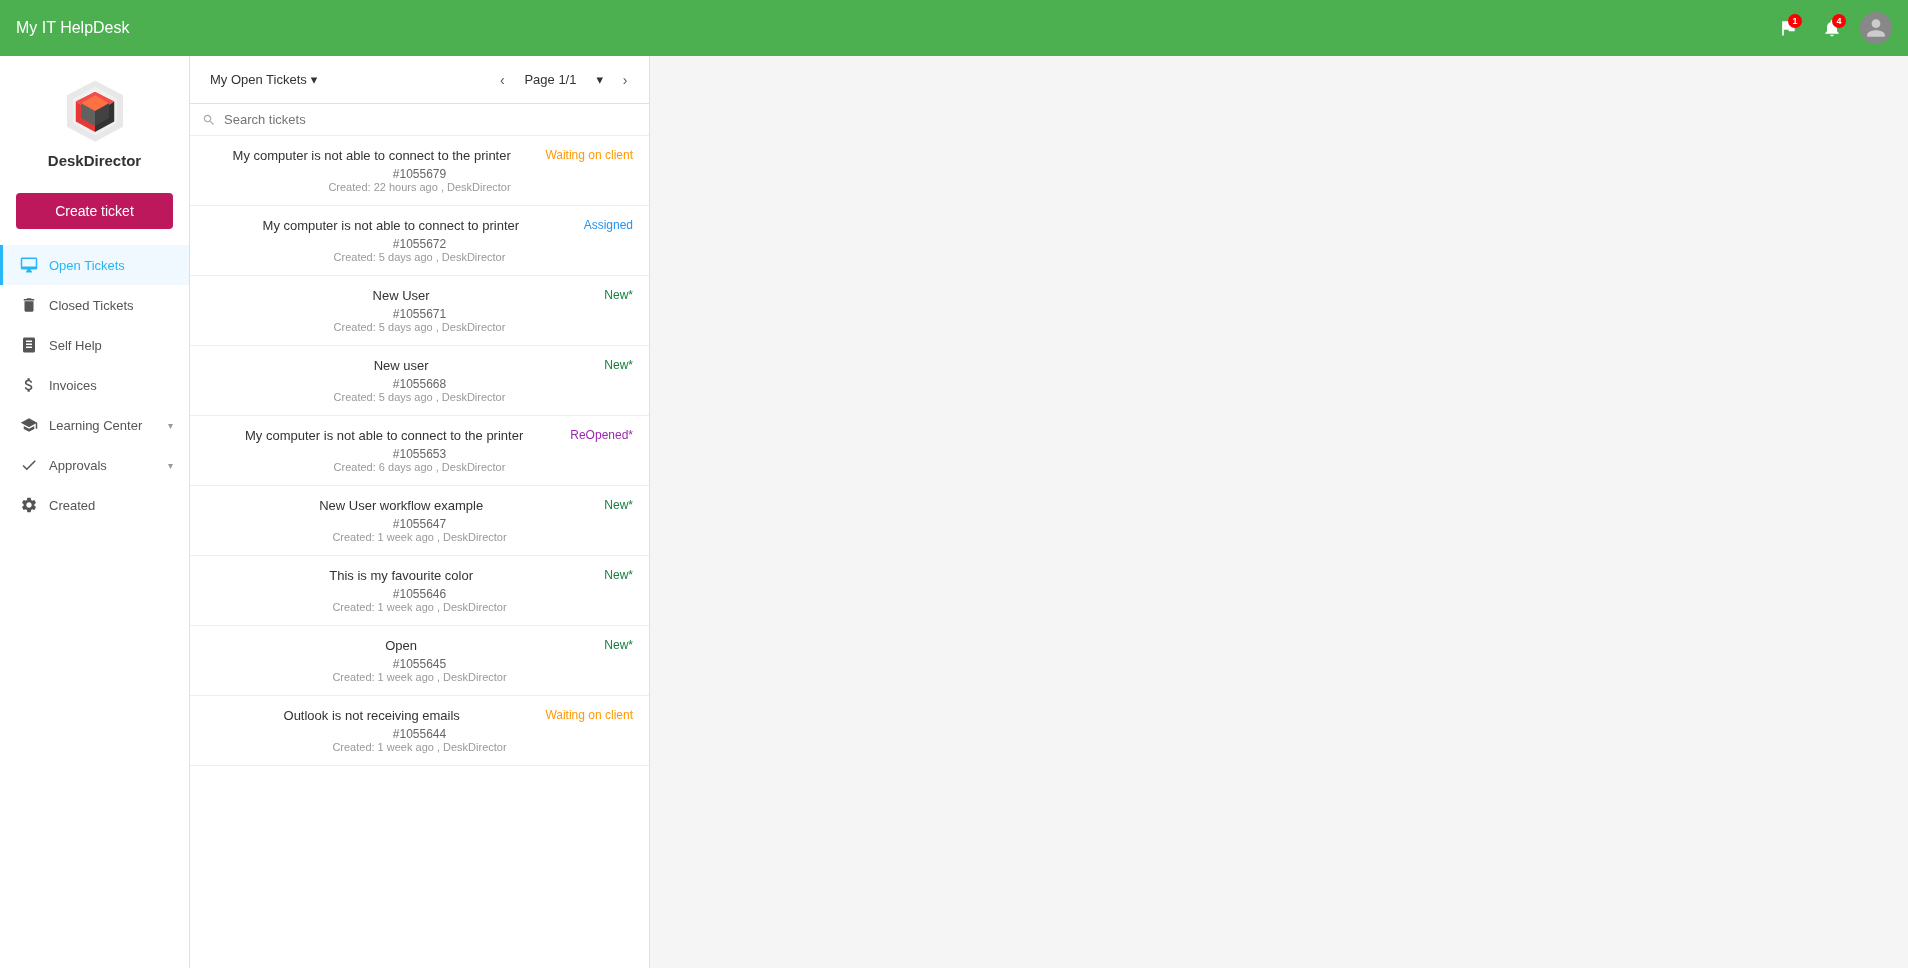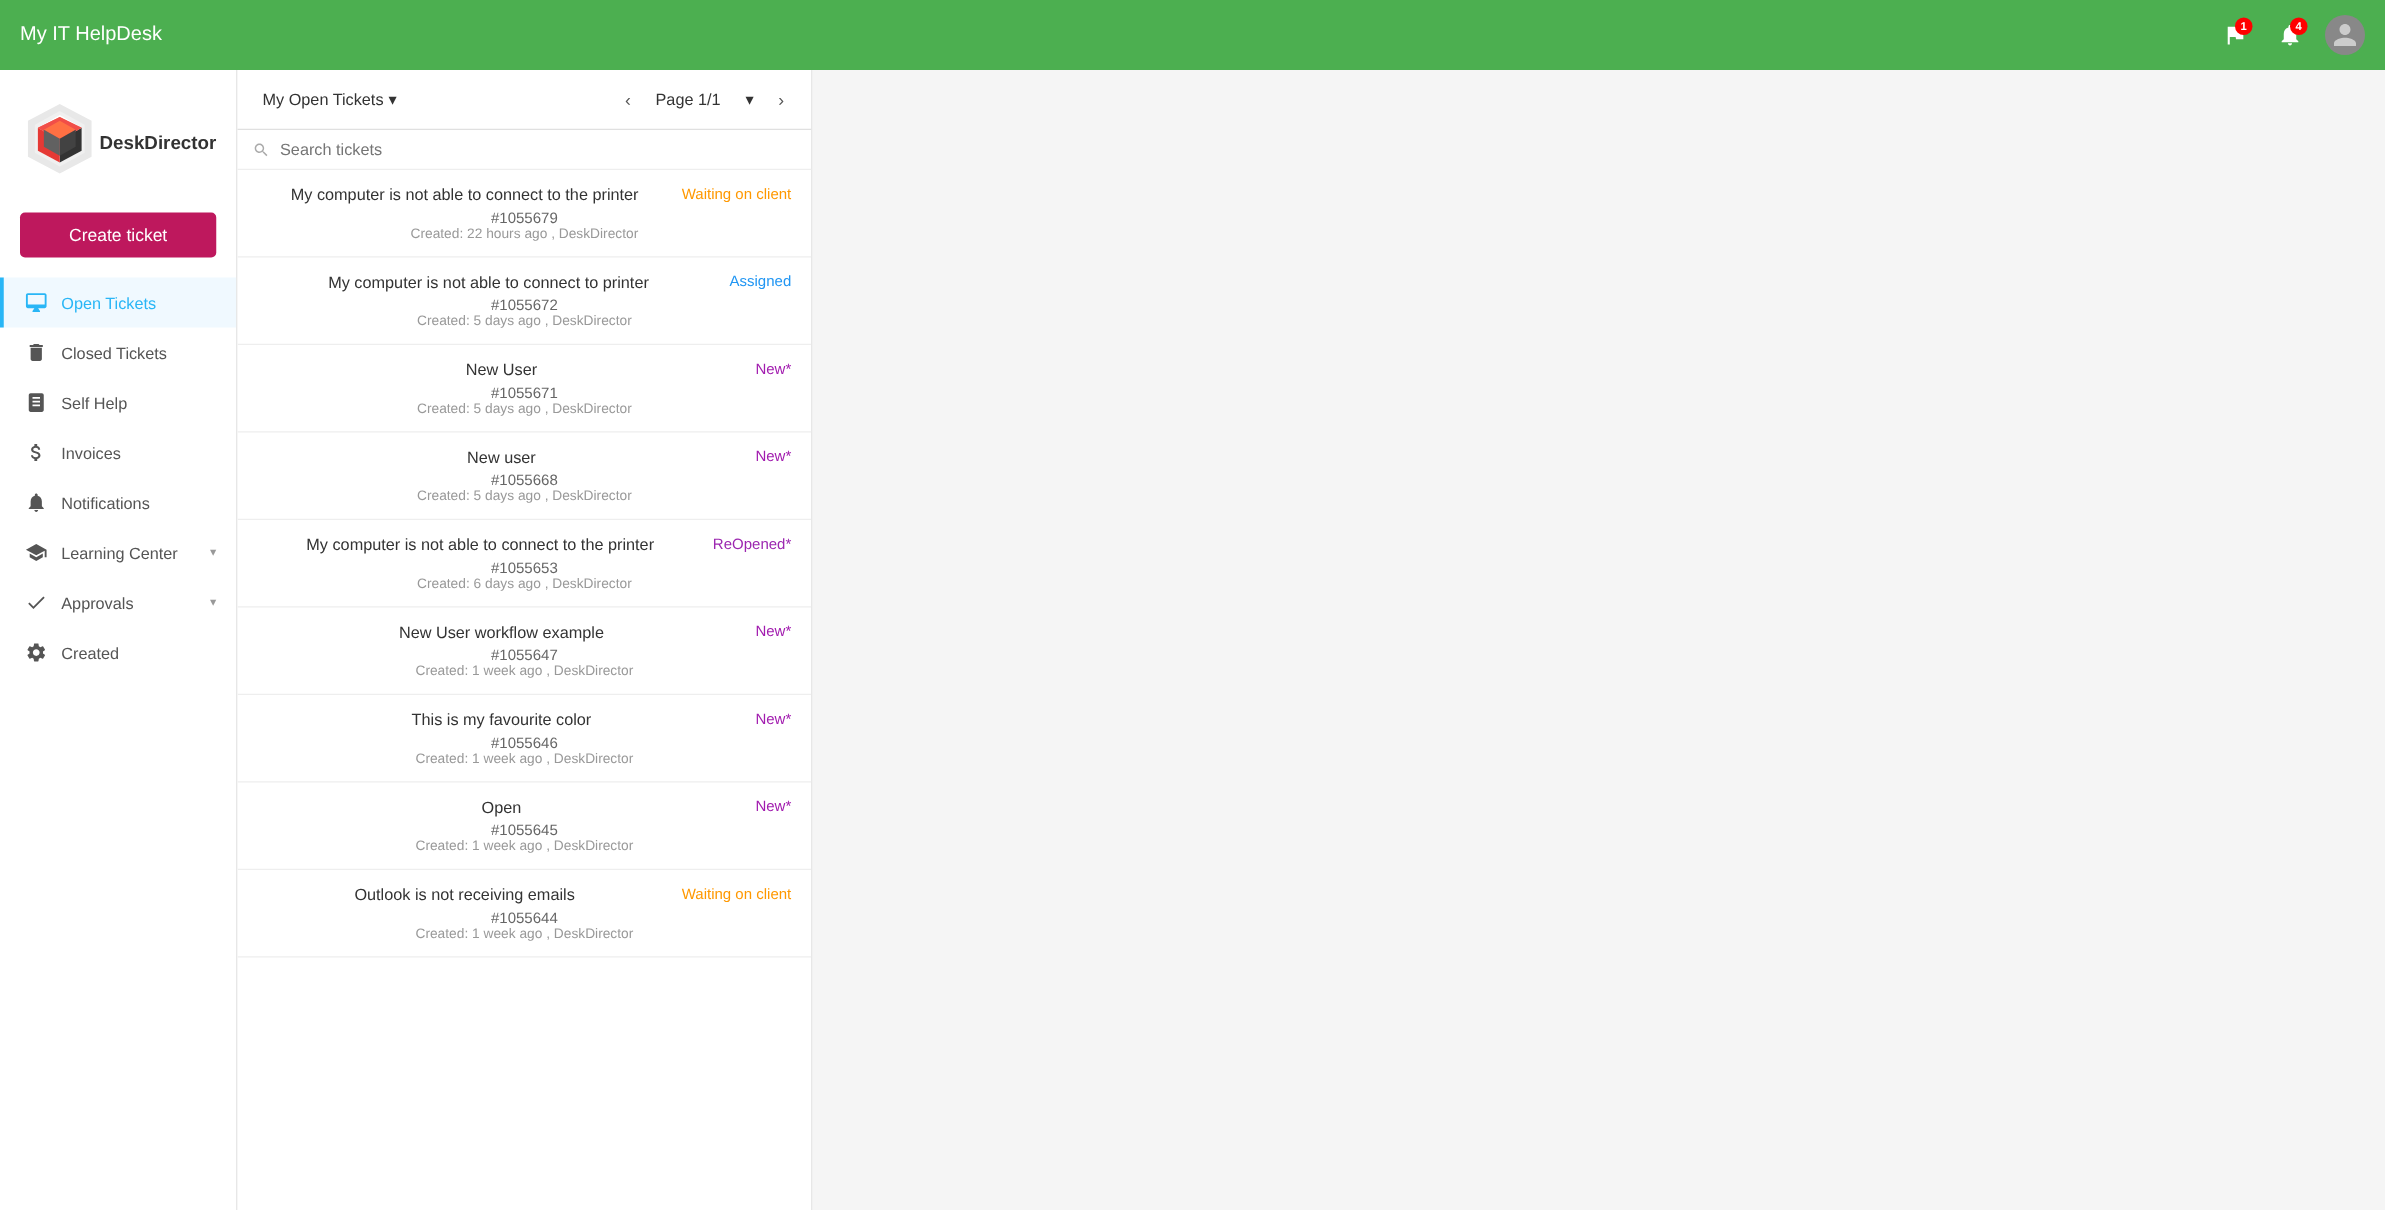--- a/index.html
+++ b/index.html
@@ -82,7 +82,7 @@
     }
     .logo-area {
       display: flex;
-      flex-direction: row;
+      flex-direction: column;
       align-items: center;
       padding: 20px 16px 16px;
     }

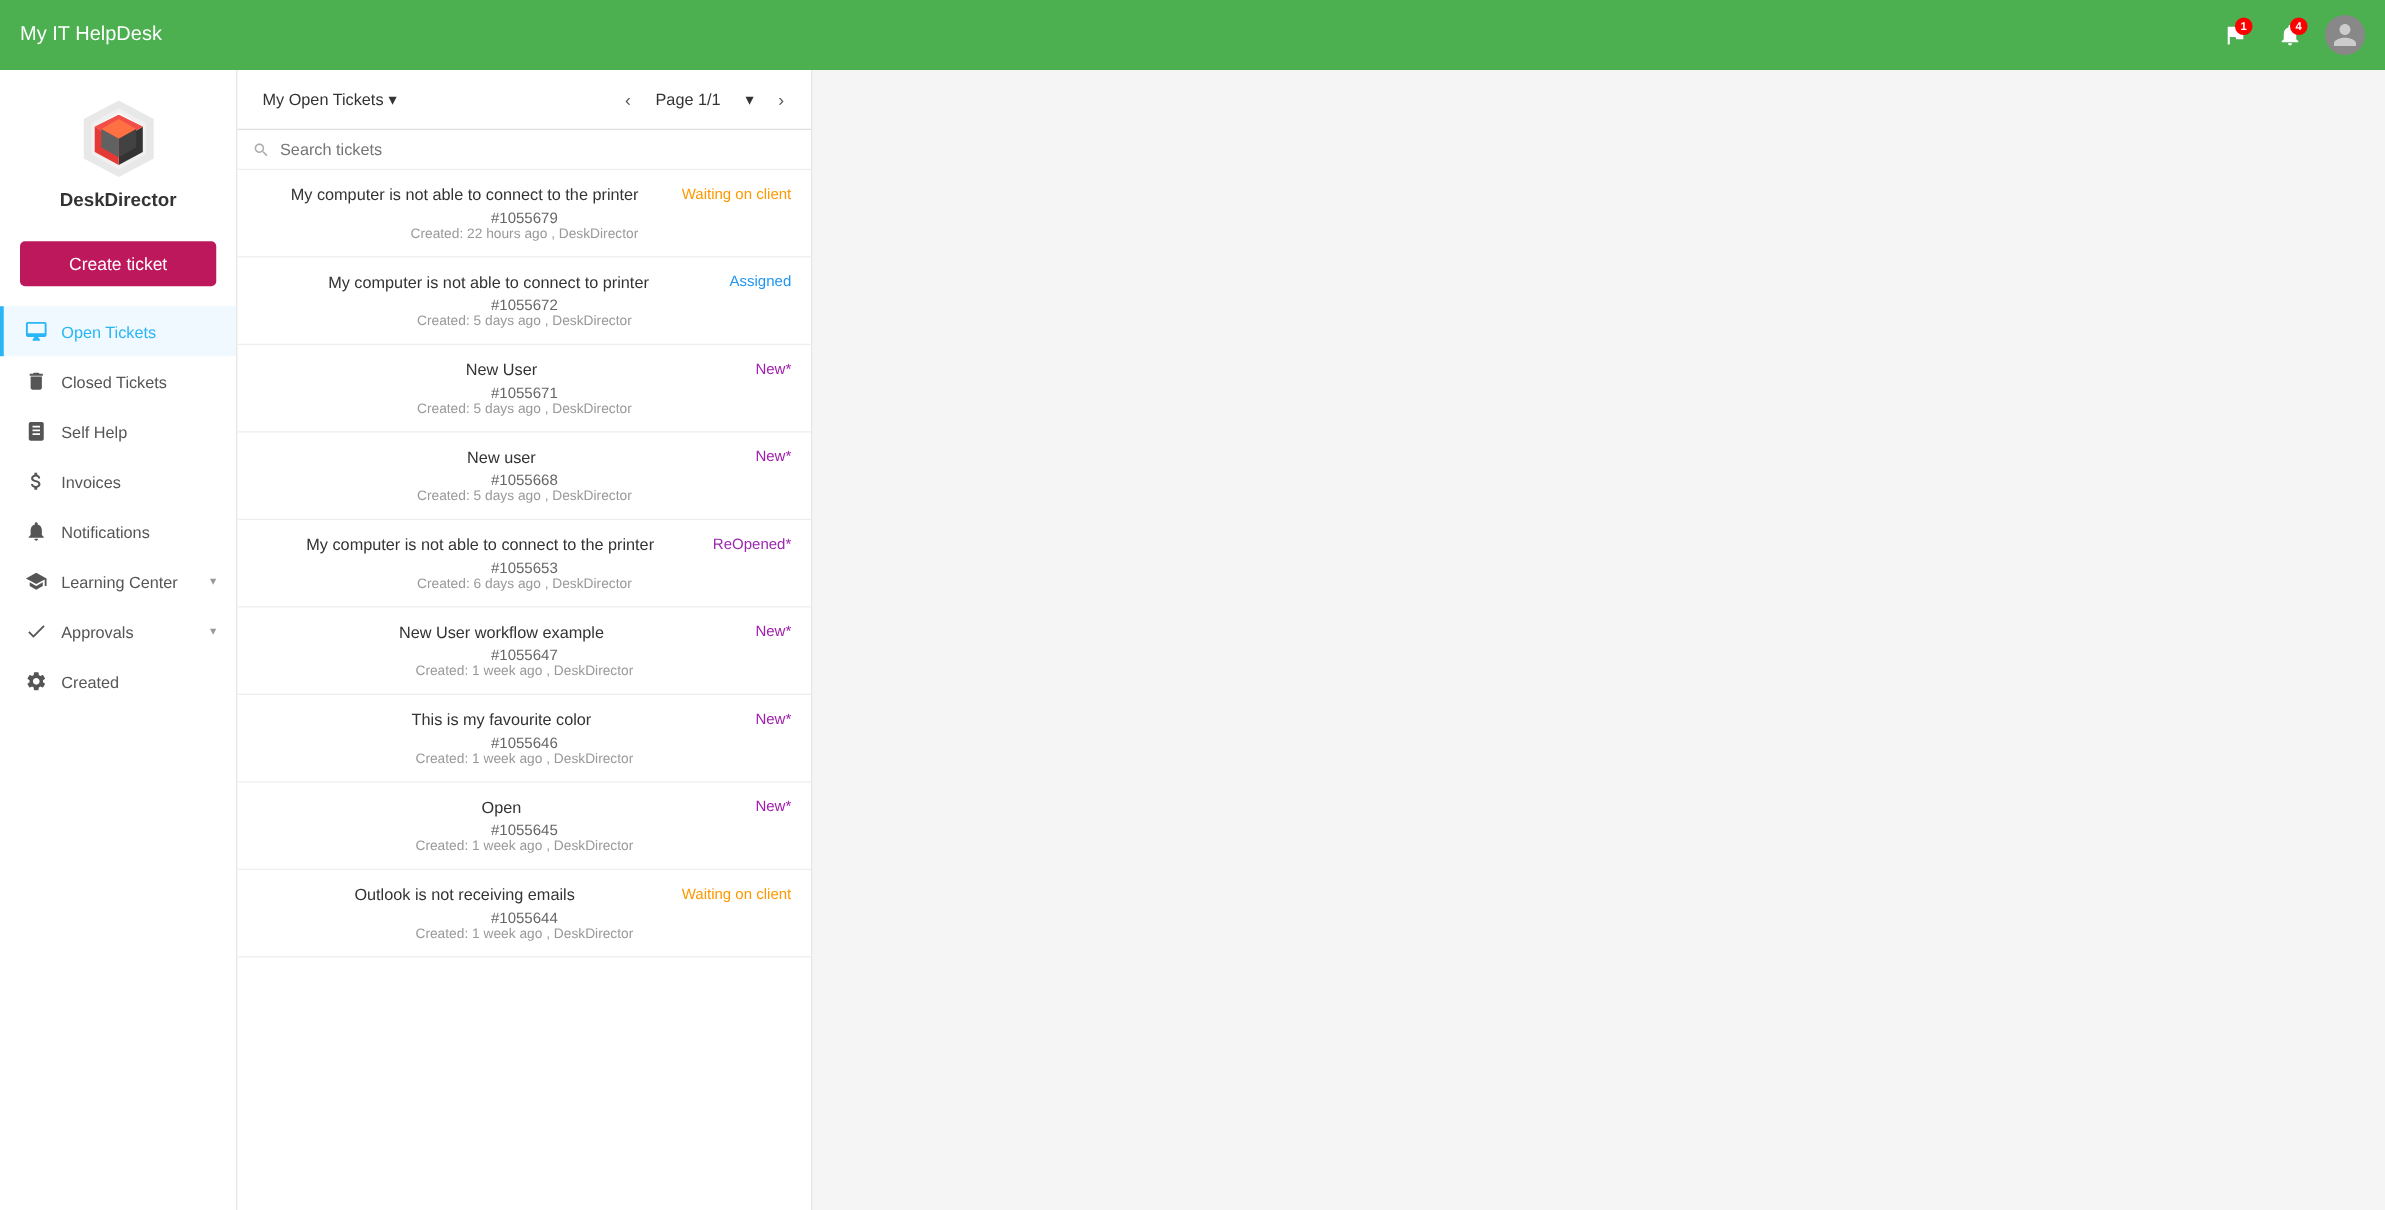--- a/index.html
+++ b/index.html
@@ -235,7 +235,7 @@
     }
     .status-waiting { color: #ff9800; }
     .status-assigned { color: #2196f3; }
-    .status-new { color: #a21caf; }
+    .status-new { color: #15803d; }
     .status-reopened { color: #9c27b0; }
     .ticket-meta {
       font-size: 11px;

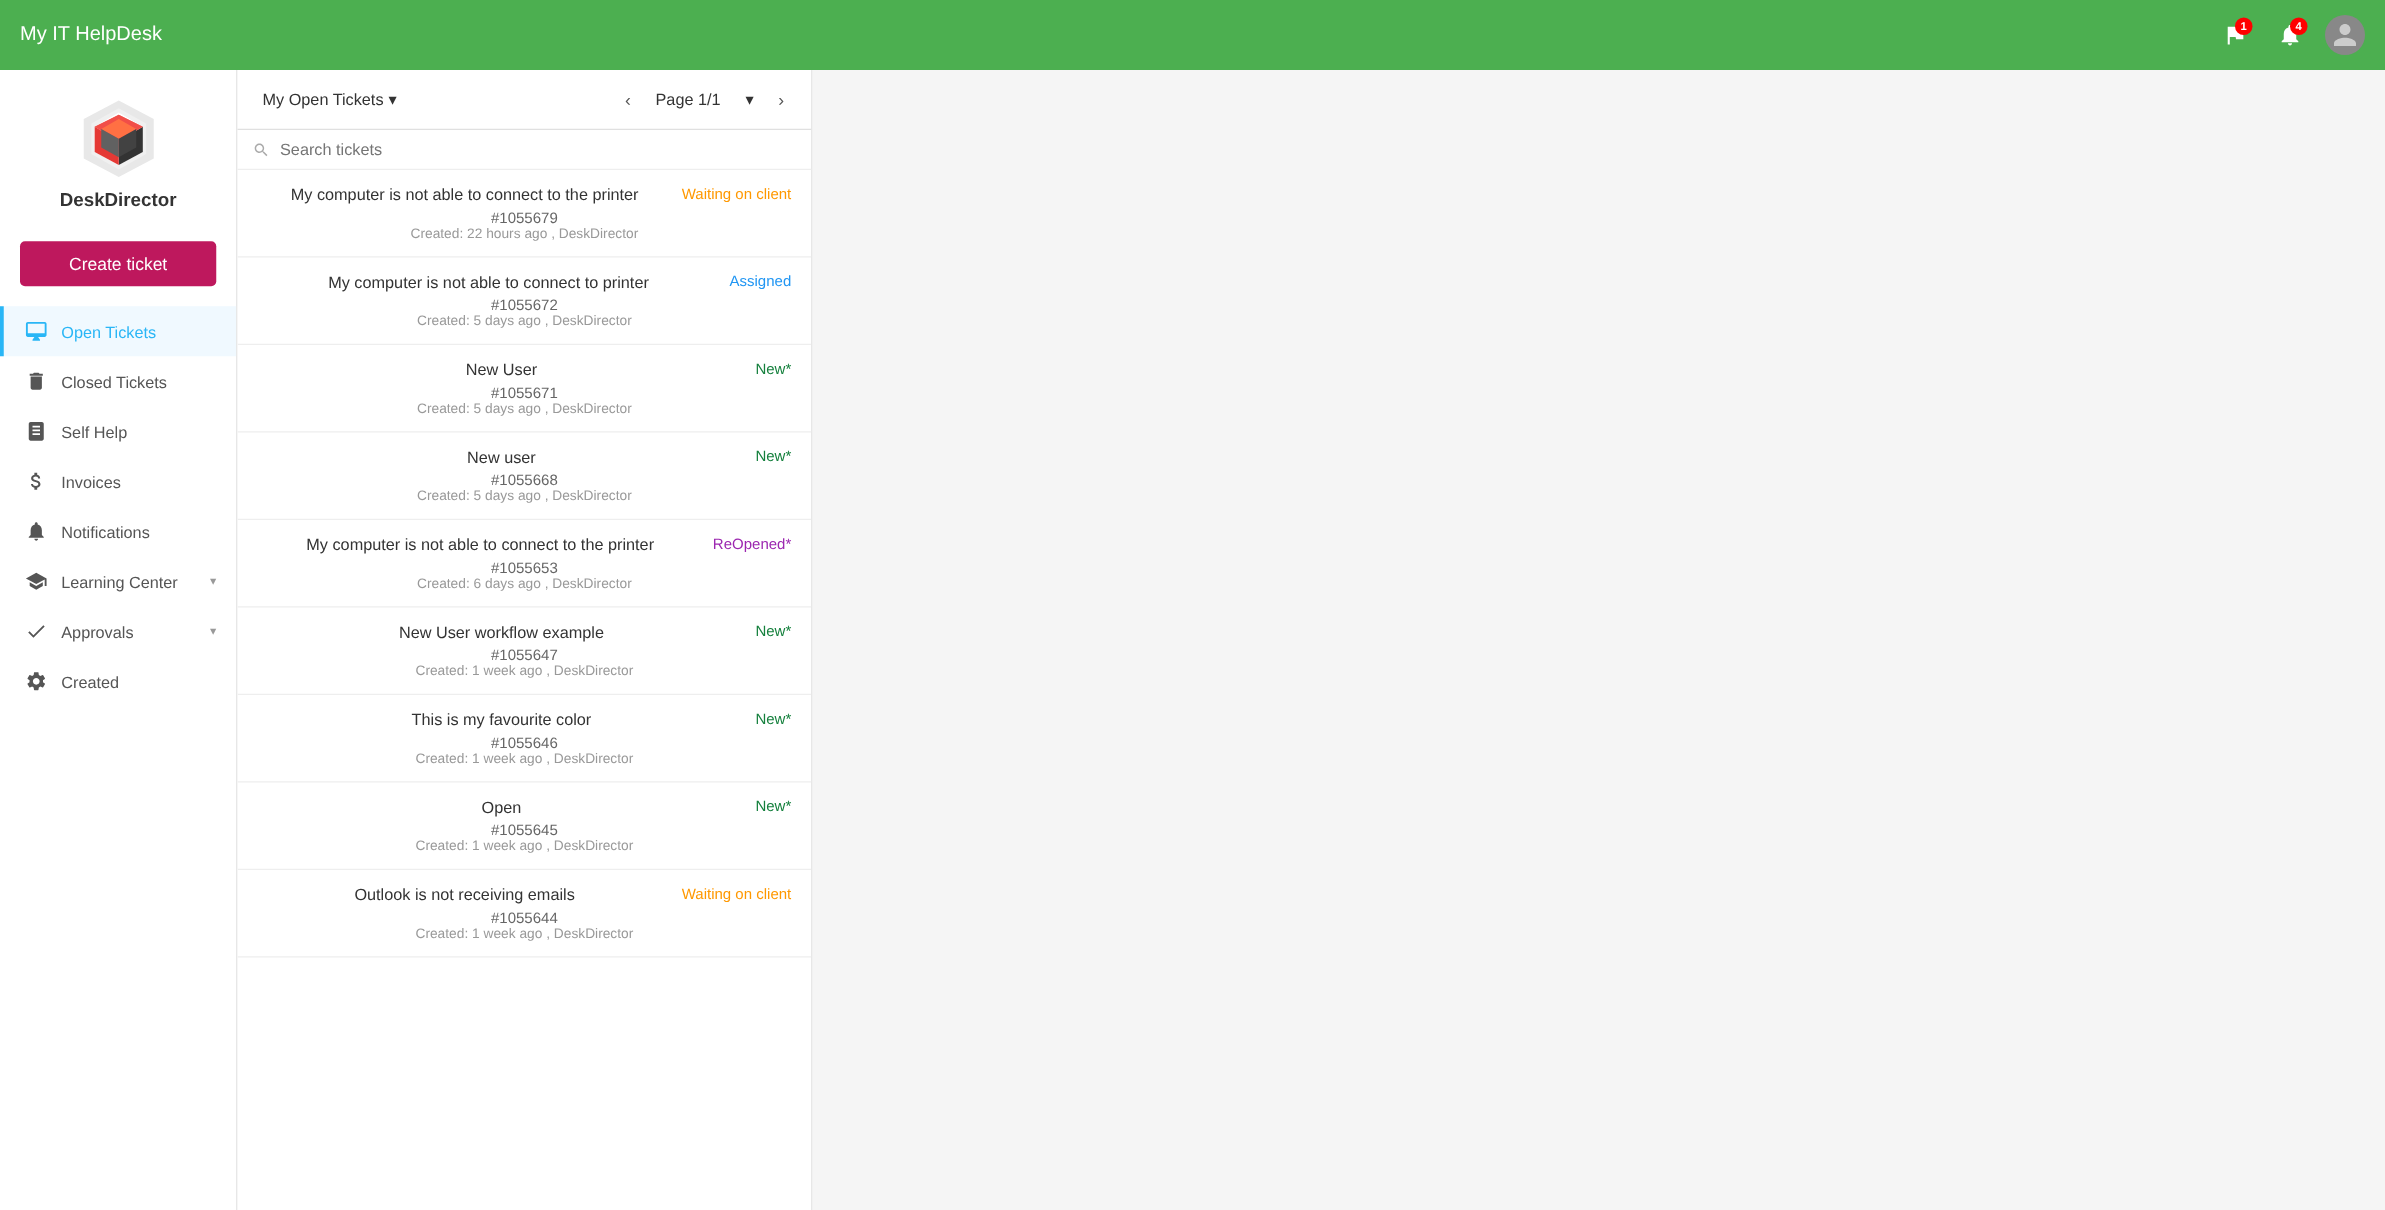--- a/index.html
+++ b/index.html
@@ -347,14 +347,6 @@
         <div class="nav-item">
           <span class="nav-icon">
             <svg width="18" height="18" viewBox="0 0 24 24" fill="currentColor">
-              <path d="M12 22c1.1 0 2-.9 2-2h-4c0 1.1.9 2 2 2zm6-6v-5c0-3.07-1.64-5.64-4.5-6.32V4c0-.83-.67-1.5-1.5-1.5s-1.5.67-1.5 1.5v.68C7.63 5.36 6 7.92 6 11v5l-2 2v1h16v-1l-2-2z"></path>
-            </svg>
-          </span>
-          <span class="nav-label">Notifications</span>
-        </div>
-        <div class="nav-item">
-          <span class="nav-icon">
-            <svg width="18" height="18" viewBox="0 0 24 24" fill="currentColor">
               <path d="M5 13.18v4L12 21l7-3.82v-4L12 17l-7-3.82zM12 3L1 9l11 6 9-4.91V17h2V9L12 3z"></path>
             </svg>
           </span>

